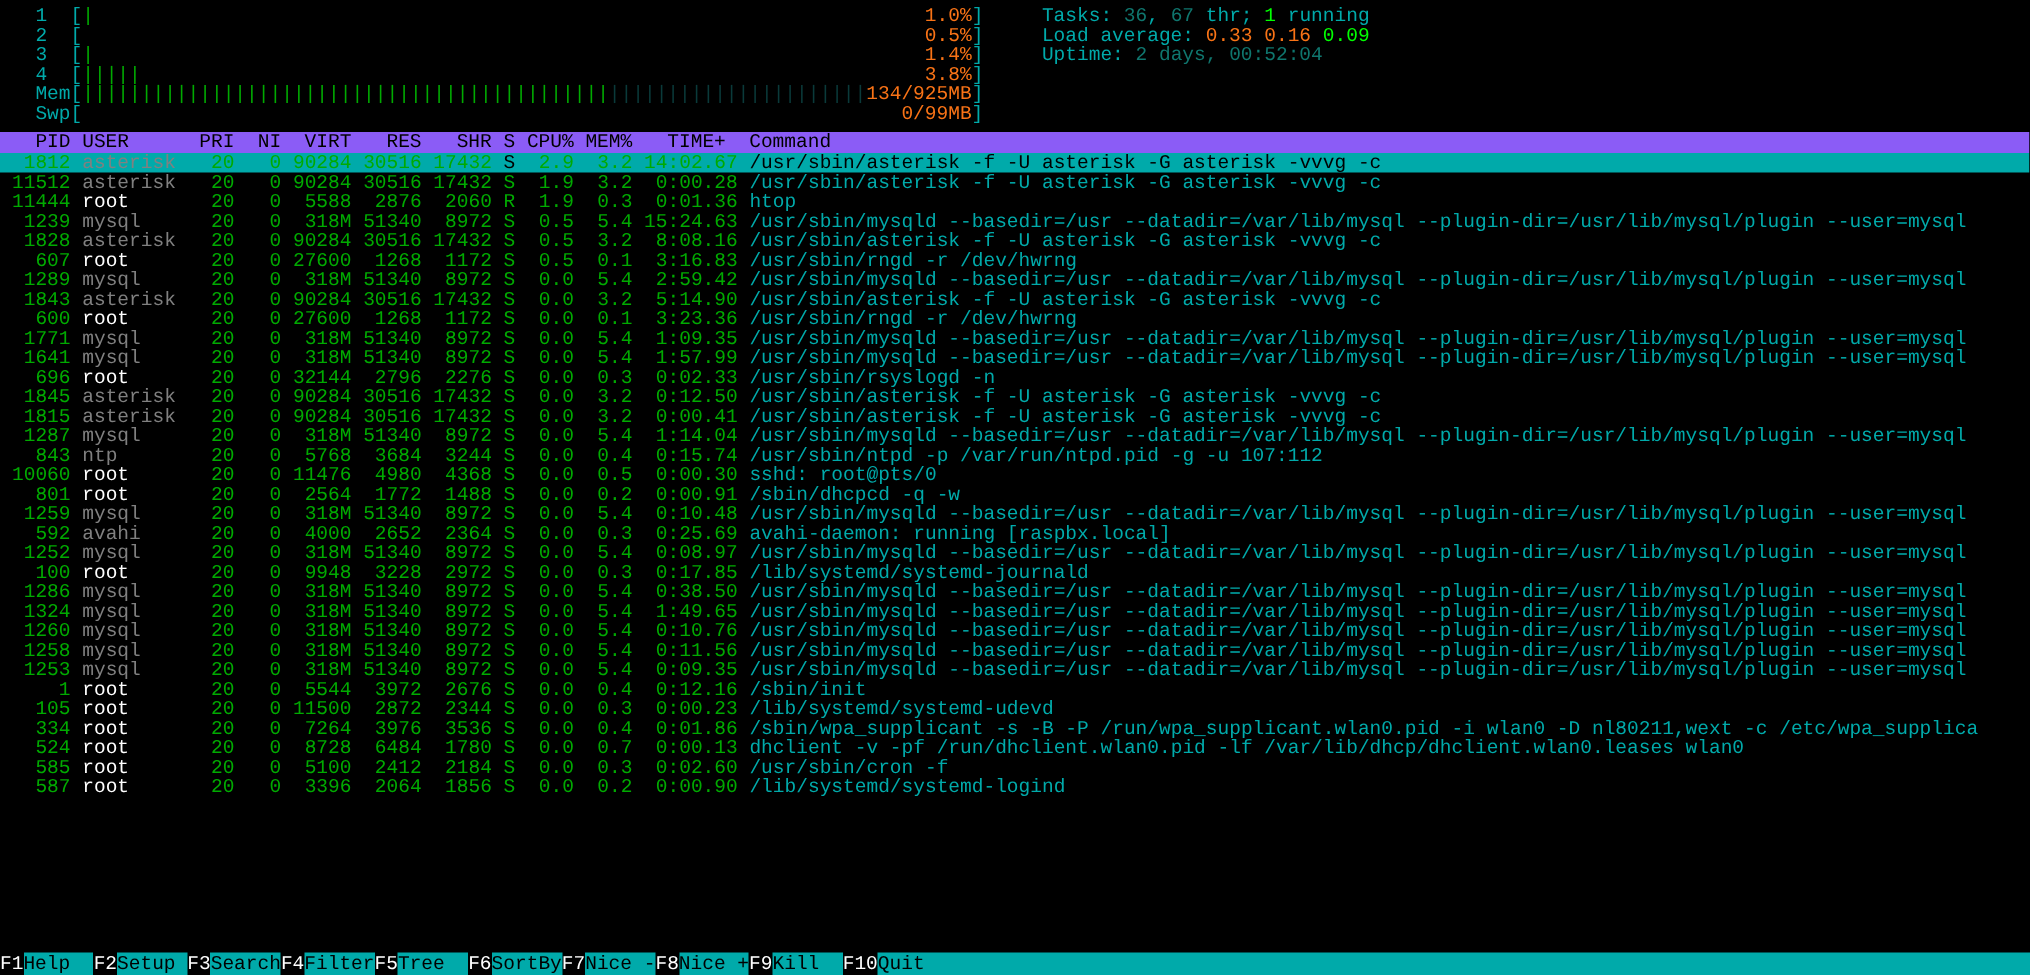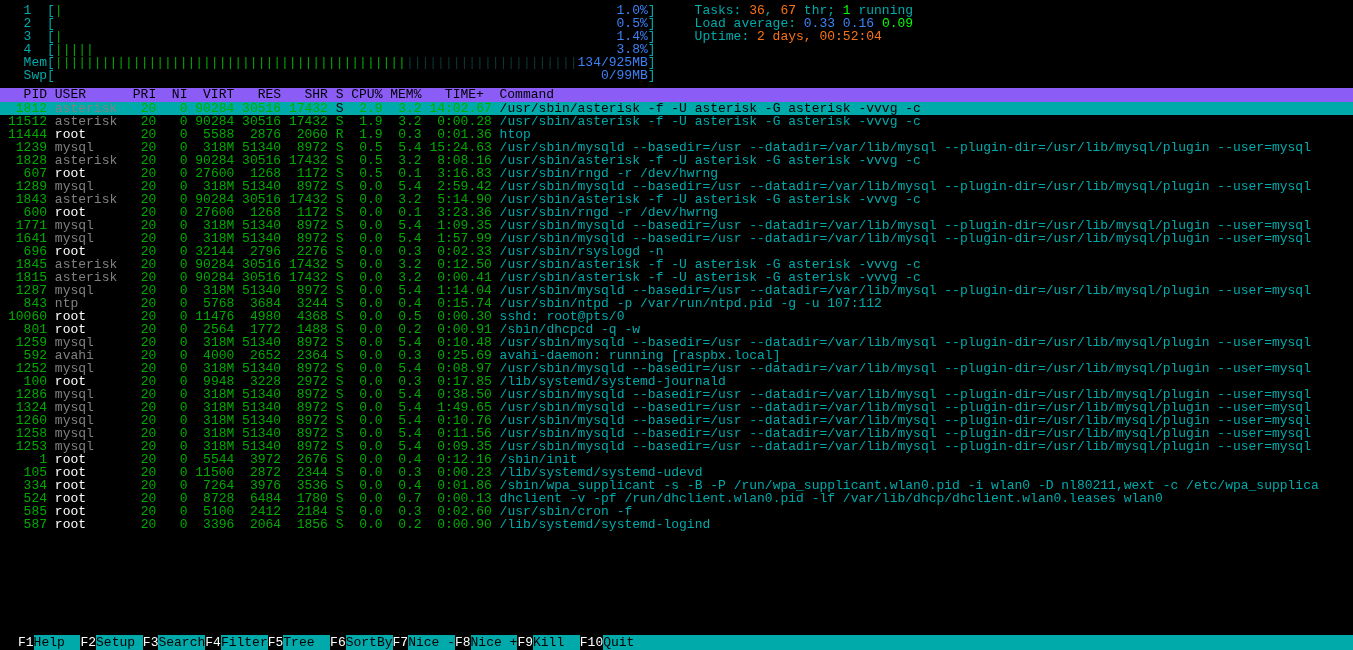--- a/index.html
+++ b/index.html
@@ -21,7 +21,7 @@
   .cyan { color: #00aaaa; }
   .bright-cyan { color: #f97316; }
   .bright-green { color: #00ff00; }
-  .gray { color: #3b82f6; }
+  .gray { color: #f97316; }
   
   .bar-cell { display: inline-block; color: #00aa00; }
   .bar-tick { color: #0a3a3a; }

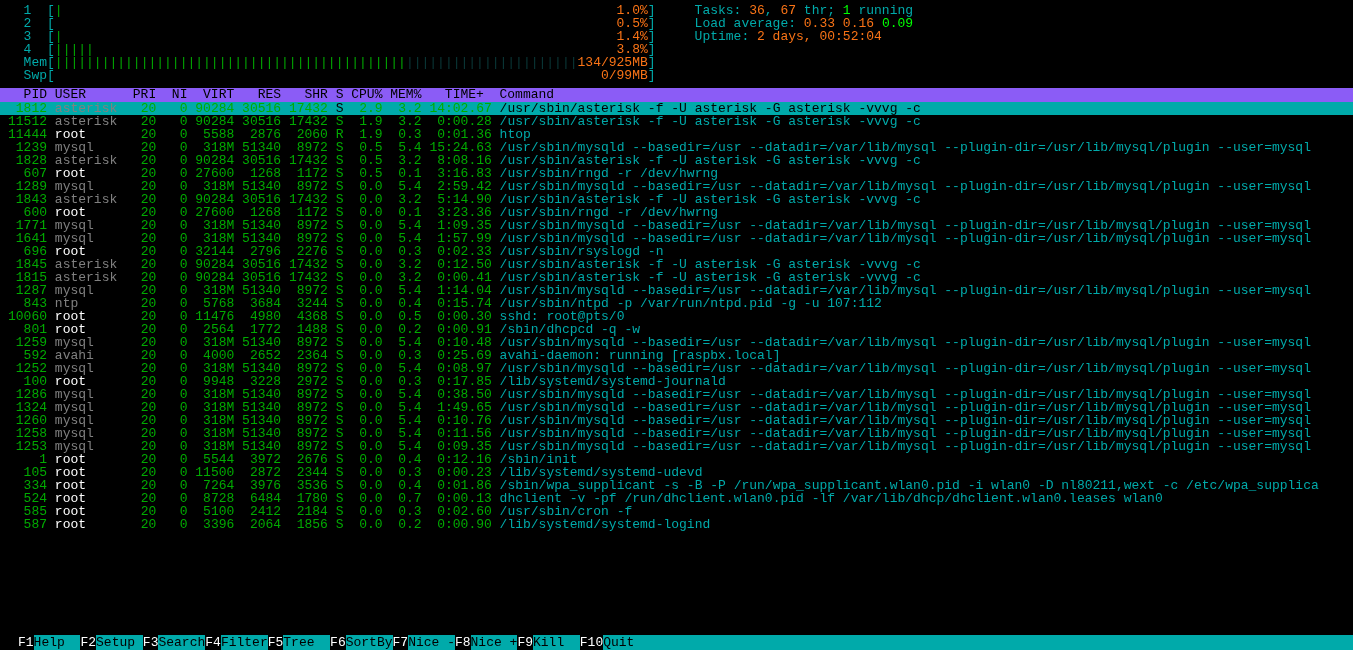--- a/index.html
+++ b/index.html
@@ -19,7 +19,7 @@
   }
   .cpu-line, .mem-line, .swp-line { line-height: 13px; }
   .cyan { color: #00aaaa; }
-  .bright-cyan { color: #f97316; }
+  .bright-cyan { color: #0f766e; }
   .bright-green { color: #00ff00; }
   .gray { color: #f97316; }
   

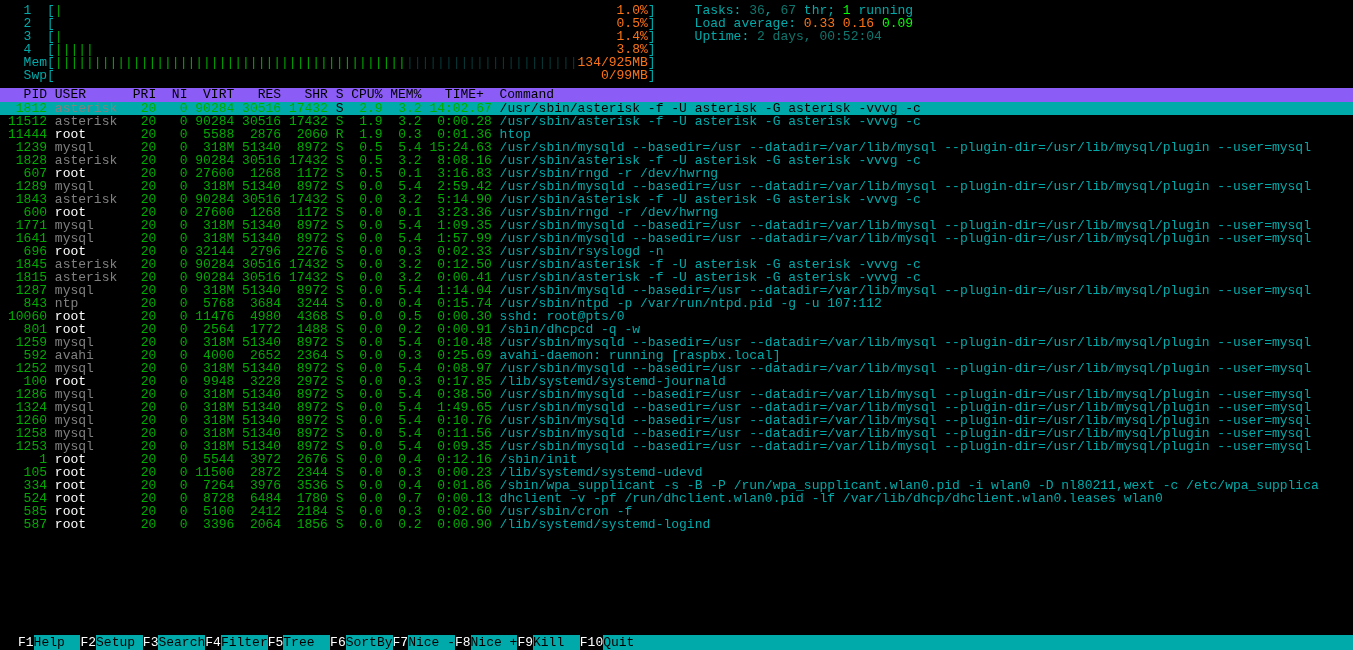--- a/index.html
+++ b/index.html
@@ -46,7 +46,7 @@
   .footer {
     position: absolute;
     bottom: 0;
-    left: 18px;
+    left: 0;
     right: 0;
     white-space: pre;
     line-height: 14px;

